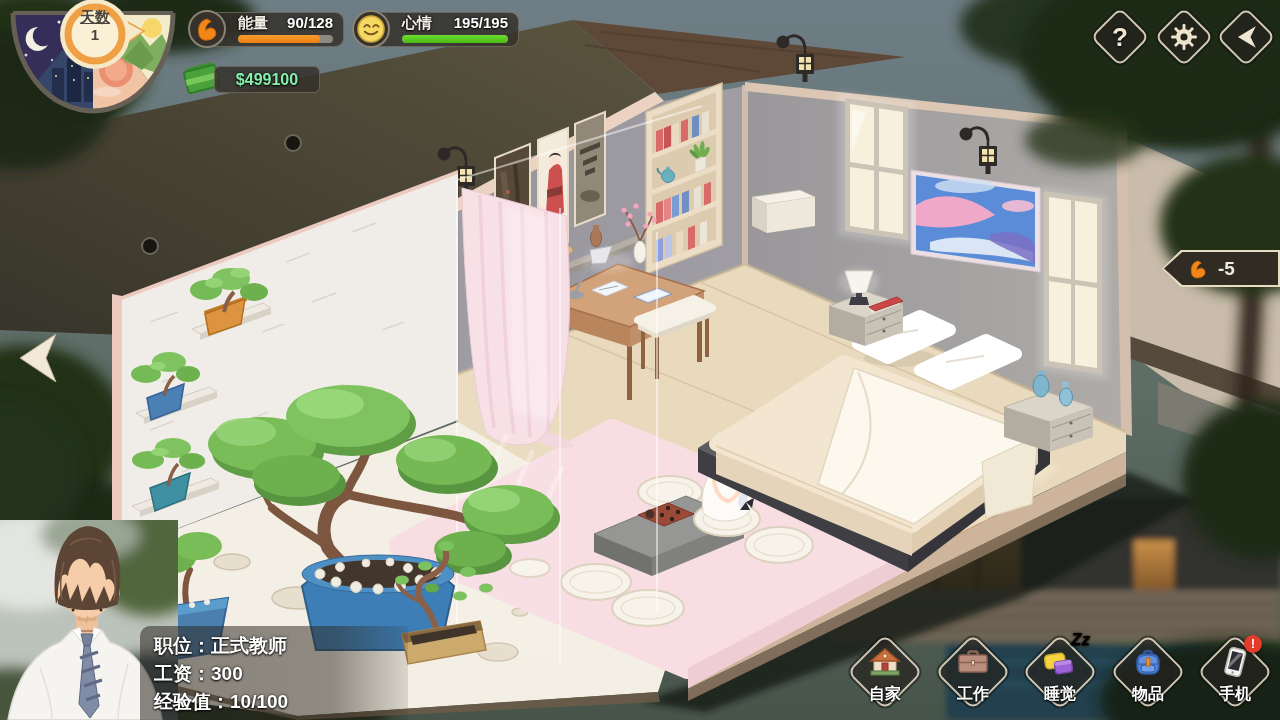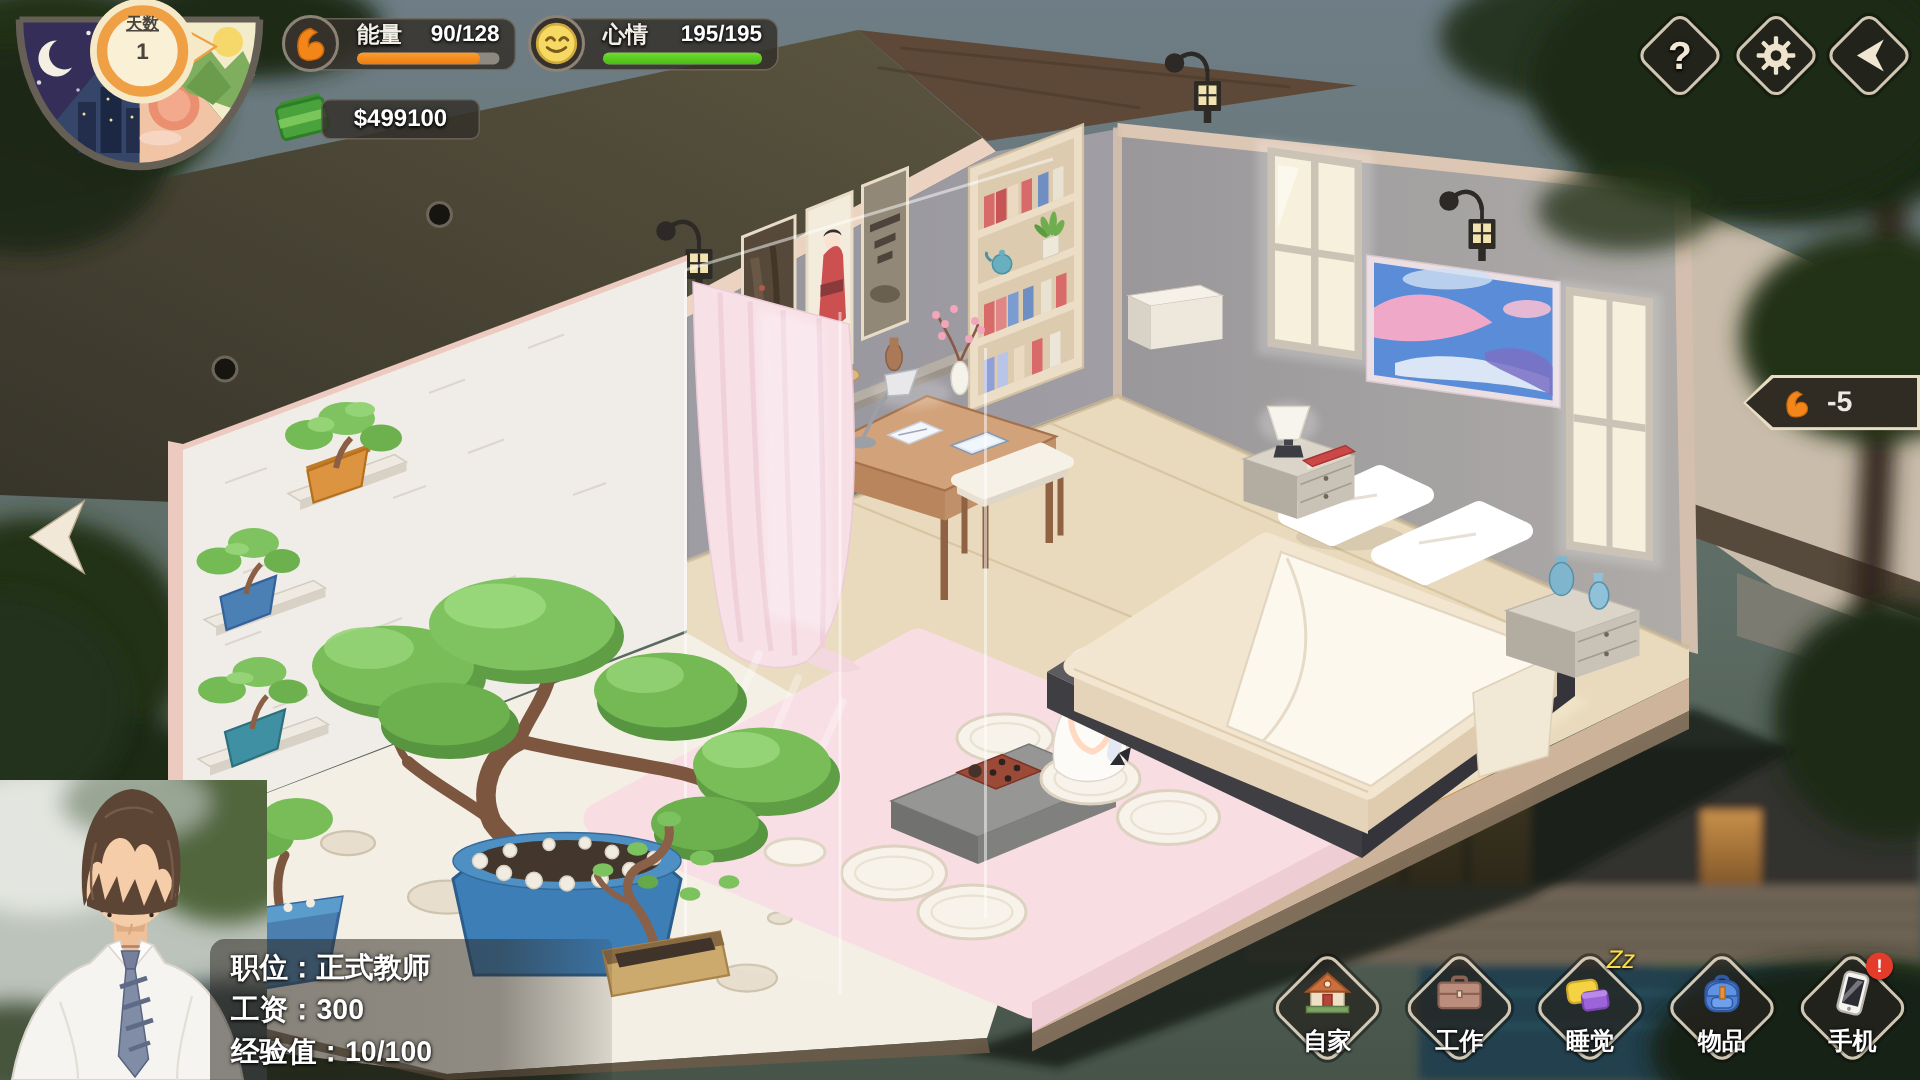--- a/index.html
+++ b/index.html
@@ -12,7 +12,7 @@
   
   #day-wheel{left:4px;top:0;width:178px;height:120px;}
   #day-wheel .txt{position:absolute;left:64px;width:54px;text-align:center;color:#4a453c;font-weight:bold;}
-  #day-label{top:8px;font-size:11px;text-decoration:underline;}
+  #day-label{top:8px;font-size:15px;text-decoration:underline;}
   #day-value{top:26px;font-size:15px;}
   
   .statbar{position:absolute;height:40px;}

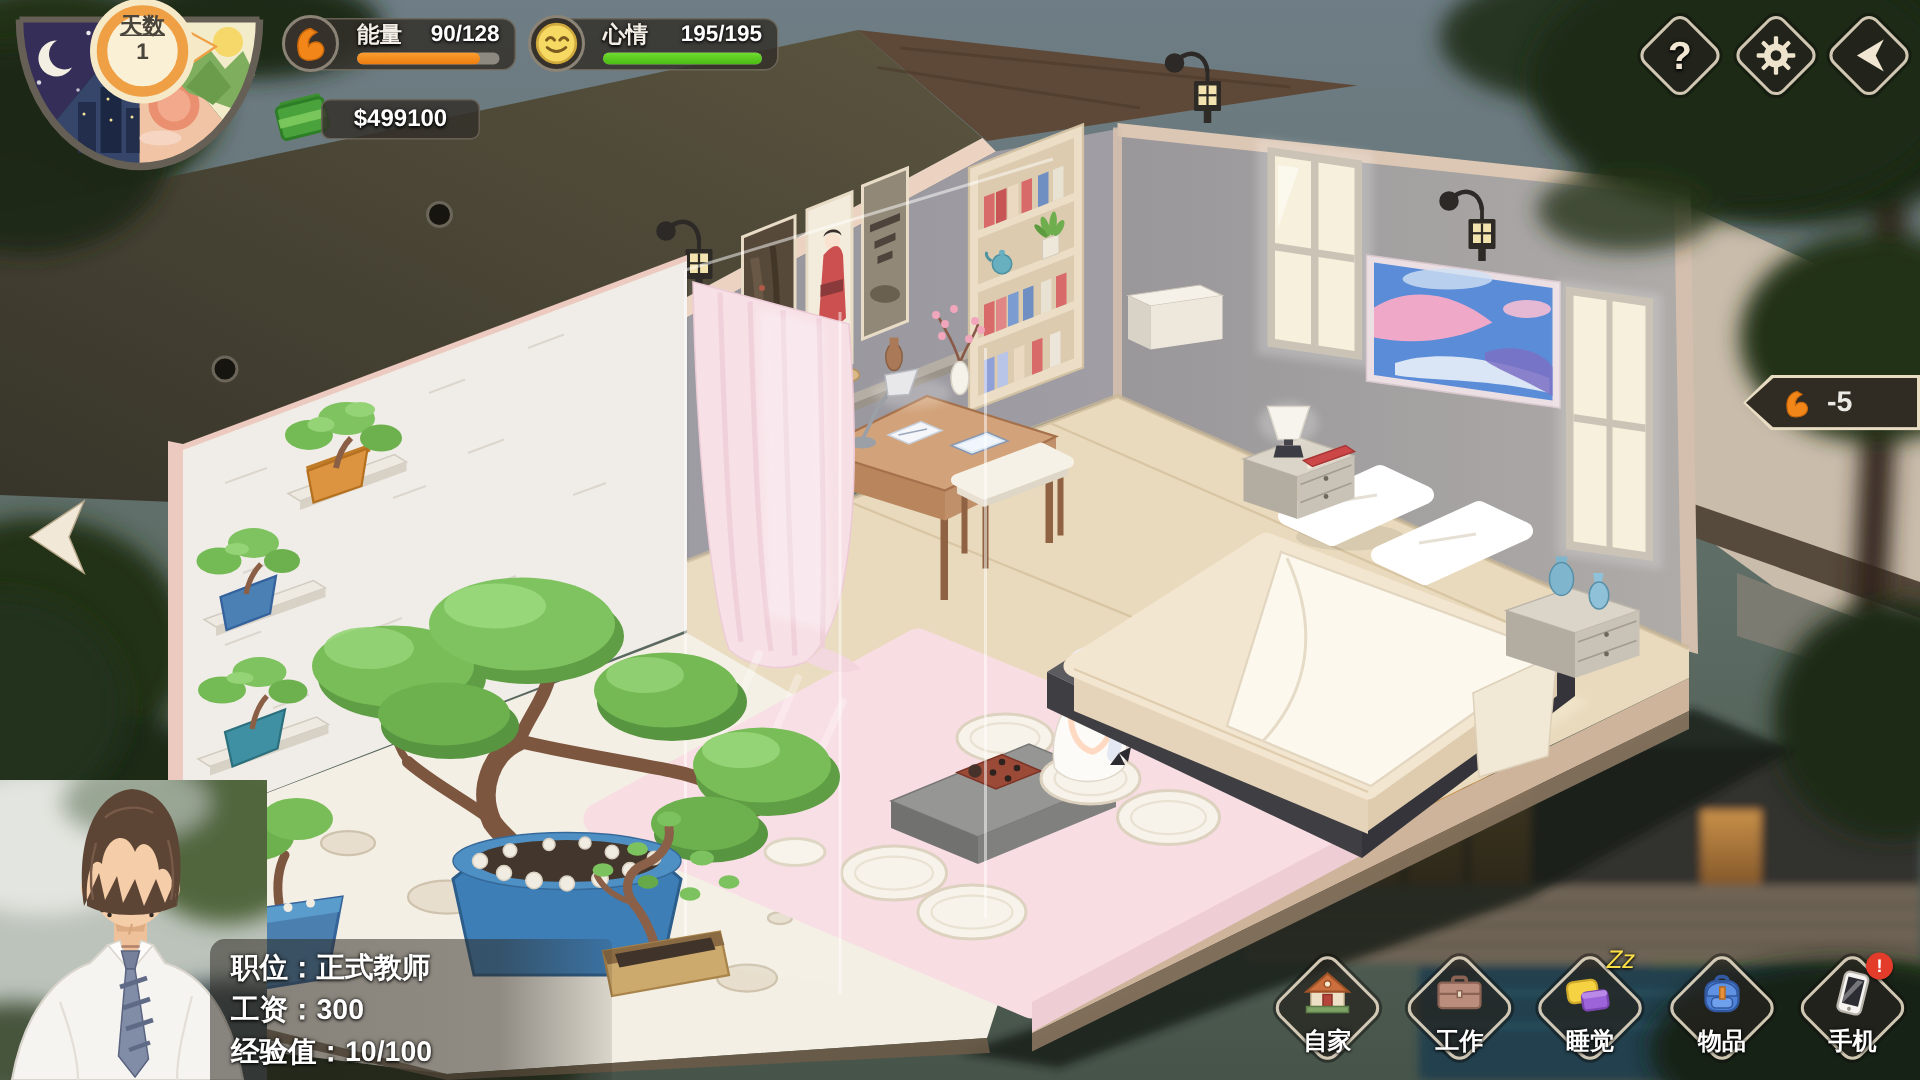--- a/index.html
+++ b/index.html
@@ -31,7 +31,7 @@
   
   #money{left:180px;top:58px;width:150px;height:44px;}
   #money .pill{position:absolute;left:34px;top:8px;width:106px;height:27px;background:rgba(52,48,42,.85);
-     border:1px solid rgba(150,140,122,.5);border-radius:6px;color:#ffffff;font-weight:bold;font-size:16px;
+     border:1px solid rgba(150,140,122,.5);border-radius:6px;color:#86efac;font-weight:bold;font-size:16px;
      display:flex;align-items:center;justify-content:center;}
   #money svg{position:absolute;left:0;top:0;}
   

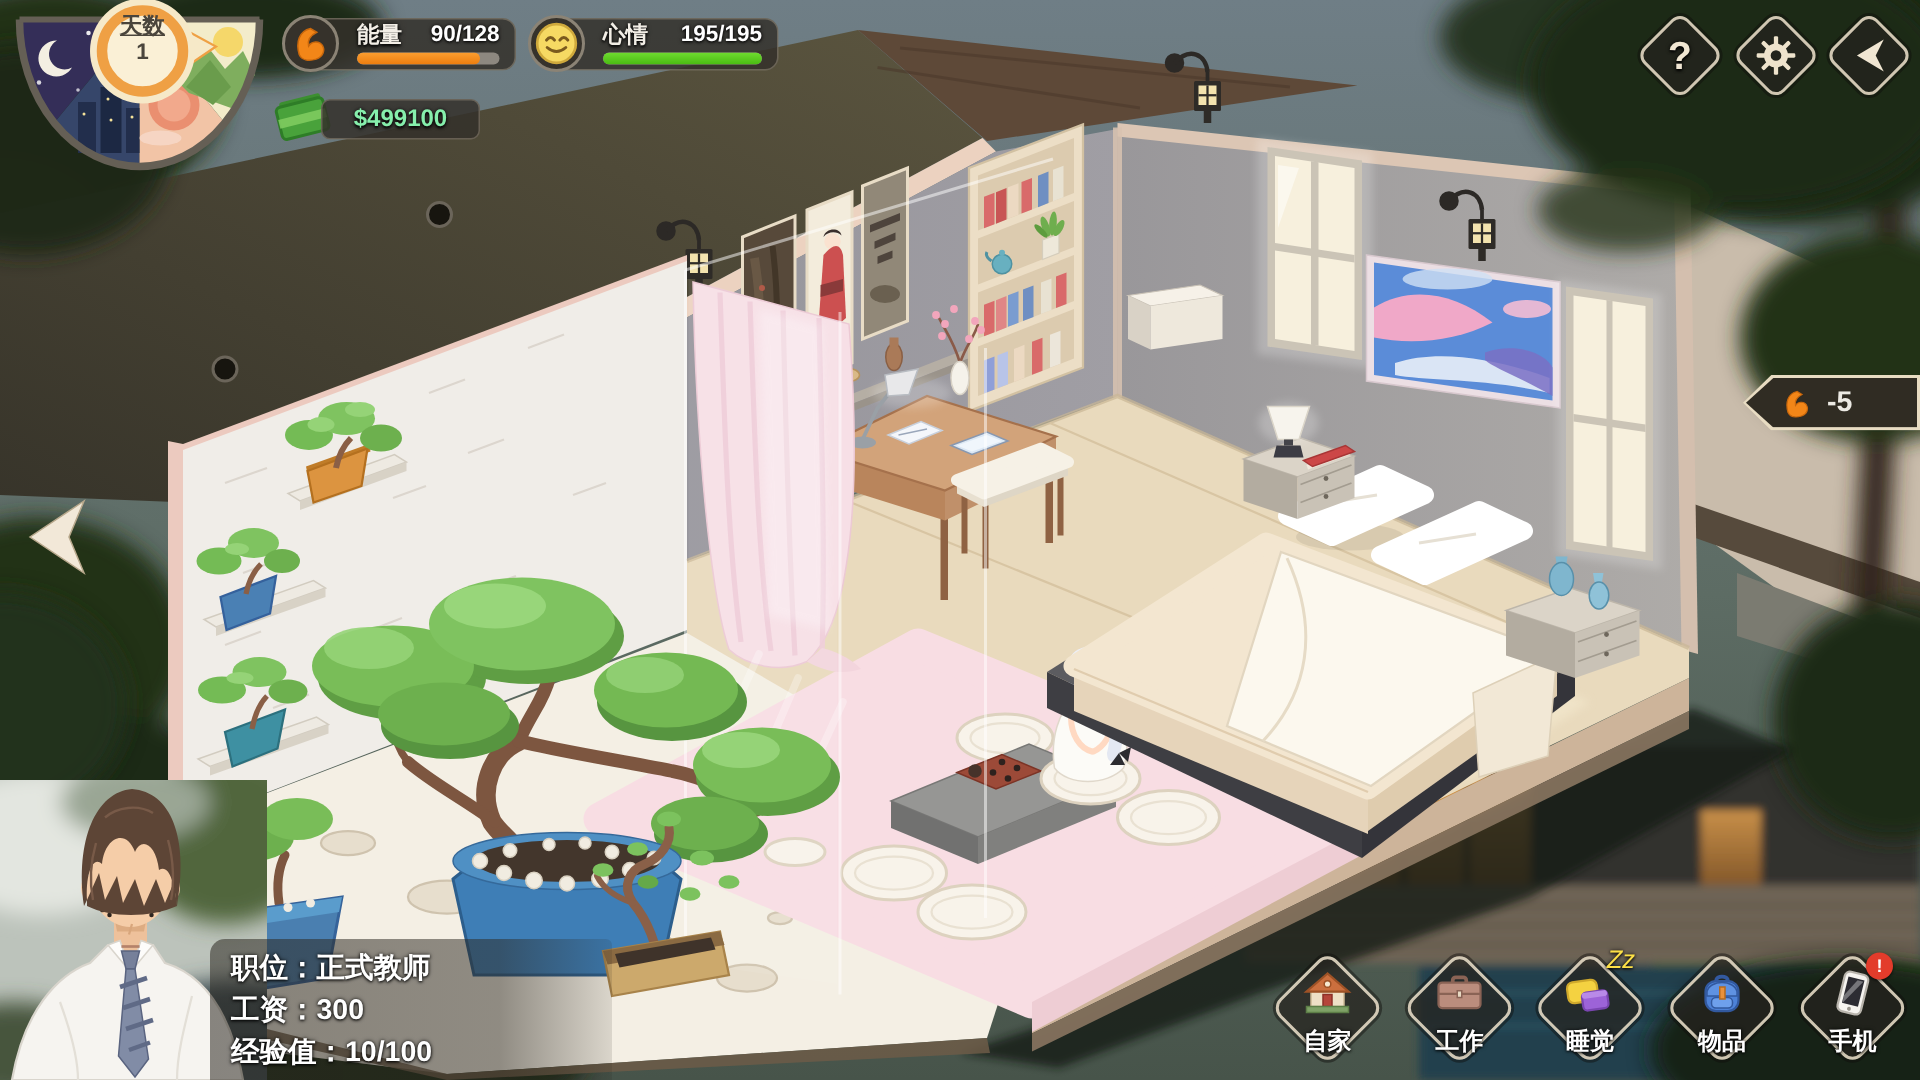--- a/index.html
+++ b/index.html
@@ -49,7 +49,7 @@
   .act-btn .badge{position:absolute;top:3px;right:13px;width:18px;height:18px;border-radius:50%;
      background:#e33c2b;color:#fff;font-size:12px;font-weight:bold;text-align:center;line-height:18px;
      box-shadow:0 1px 2px rgba(0,0,0,.6);}
-  .act-btn .zz{position:absolute;top:-2px;right:10px;color:#fde047;font-weight:normal;font-style:italic;font-size:17px;}
+  .act-btn .zz{position:absolute;top:-2px;right:10px;color:#000000;font-weight:bold;font-style:italic;font-size:17px;}
   
   #delta-banner{left:1162px;top:250px;width:118px;height:37px;}
   #delta-banner .shape{position:absolute;inset:0;background:#e8dcc2;

